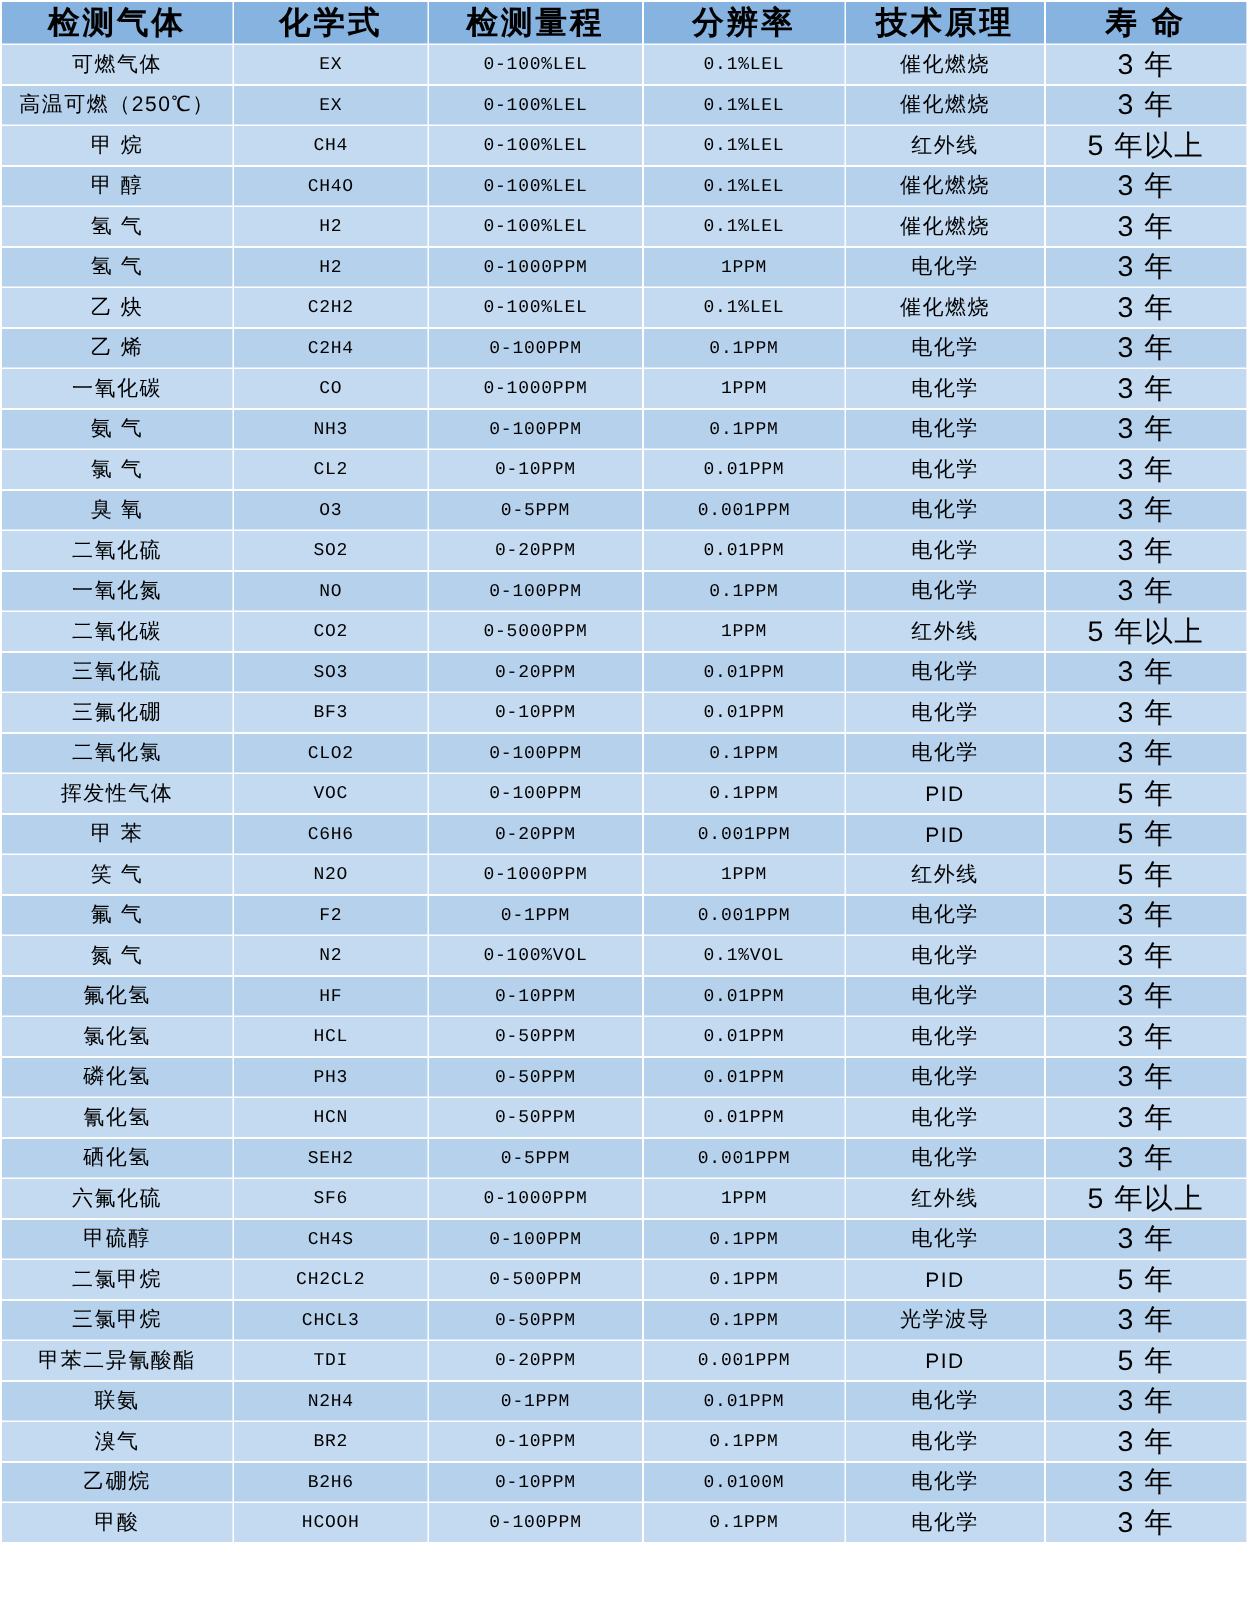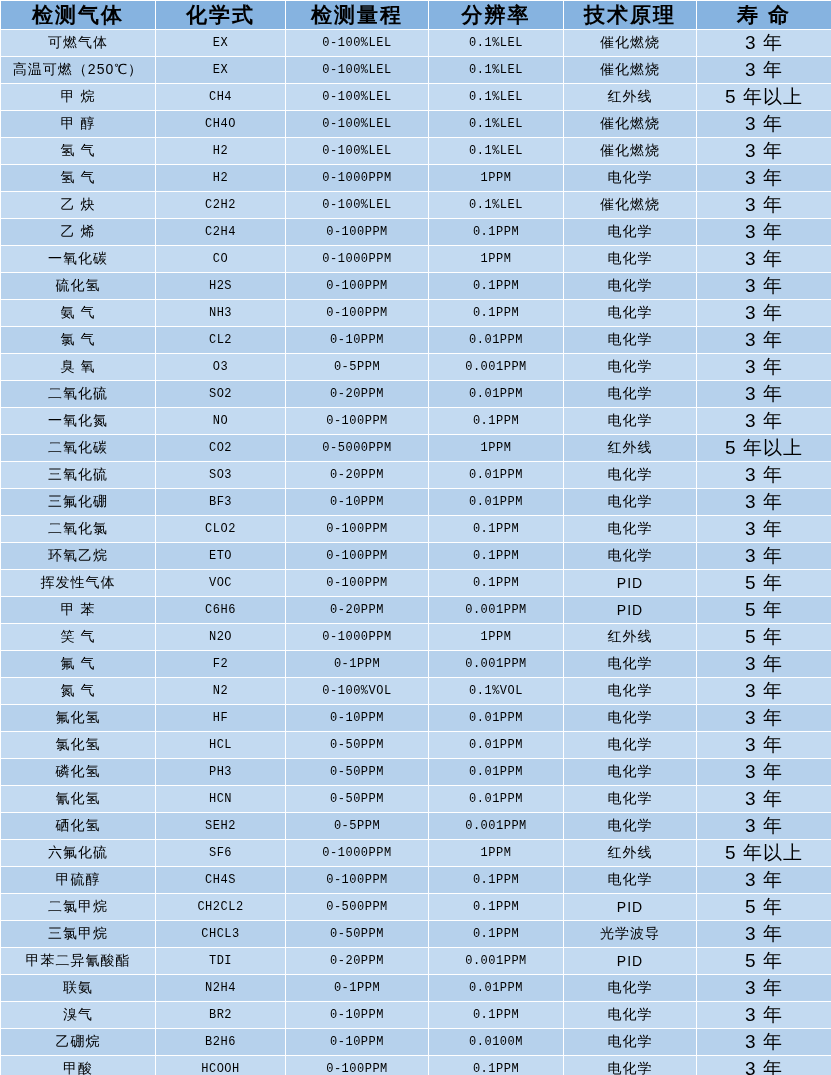--- a/index.html
+++ b/index.html
@@ -157,14 +157,6 @@
         <td class="life">3 年</td>
       </tr>
       <tr>
-        <td class="cn">硫化氢</td>
-        <td class="mono">H2S</td>
-        <td class="mono">0-100PPM</td>
-        <td class="mono">0.1PPM</td>
-        <td class="cn">电化学</td>
-        <td class="life">3 年</td>
-      </tr>
-      <tr>
         <td class="cn">氨 气</td>
         <td class="mono">NH3</td>
         <td class="mono">0-100PPM</td>

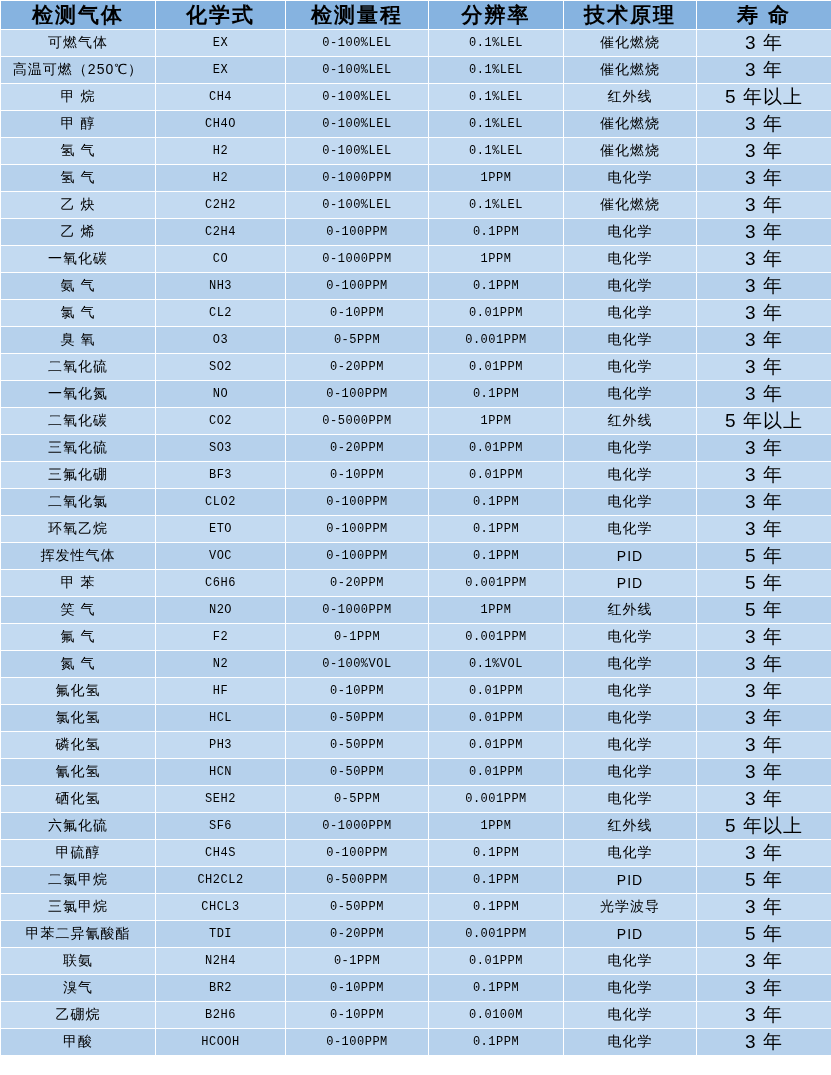--- a/index.html
+++ b/index.html
@@ -229,14 +229,6 @@
         <td class="life">3 年</td>
       </tr>
       <tr>
-        <td class="cn">环氧乙烷</td>
-        <td class="mono">ETO</td>
-        <td class="mono">0-100PPM</td>
-        <td class="mono">0.1PPM</td>
-        <td class="cn">电化学</td>
-        <td class="life">3 年</td>
-      </tr>
-      <tr>
         <td class="cn">挥发性气体</td>
         <td class="mono">VOC</td>
         <td class="mono">0-100PPM</td>

